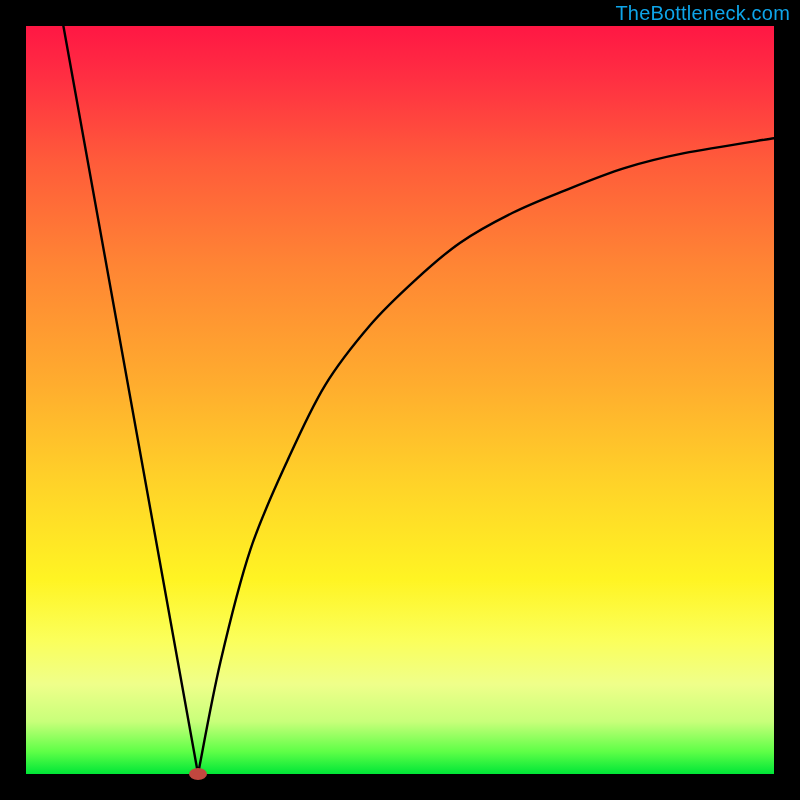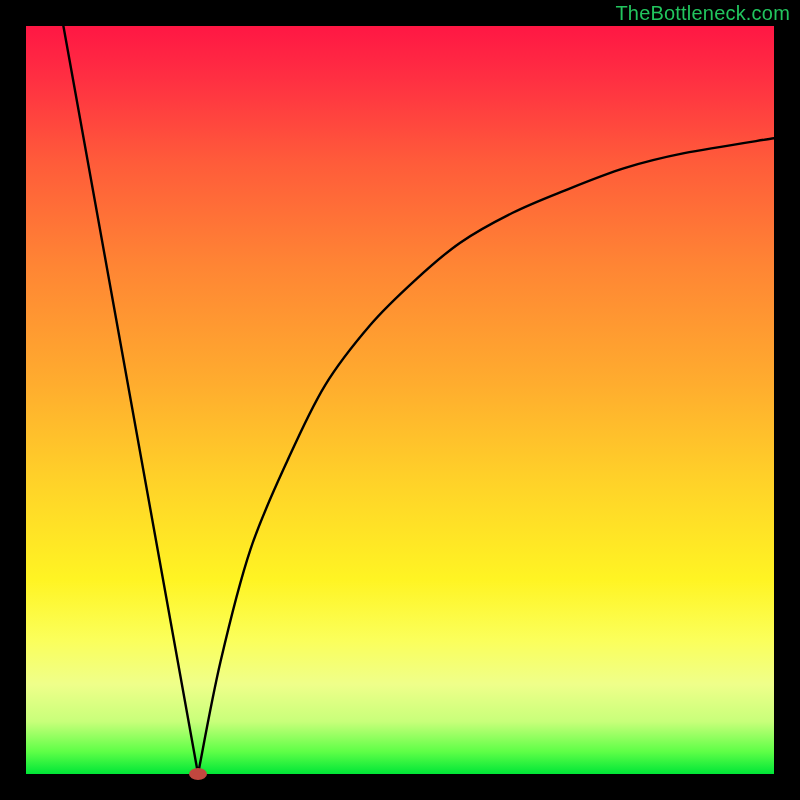--- a/index.html
+++ b/index.html
@@ -46,7 +46,7 @@
     position: absolute;
     top: 2px;
     right: 10px;
-    color: #22c55e;
+    color: #0ea5e9;
     font-size: 20px;
     font-weight: 500;
     letter-spacing: 0.2px;

